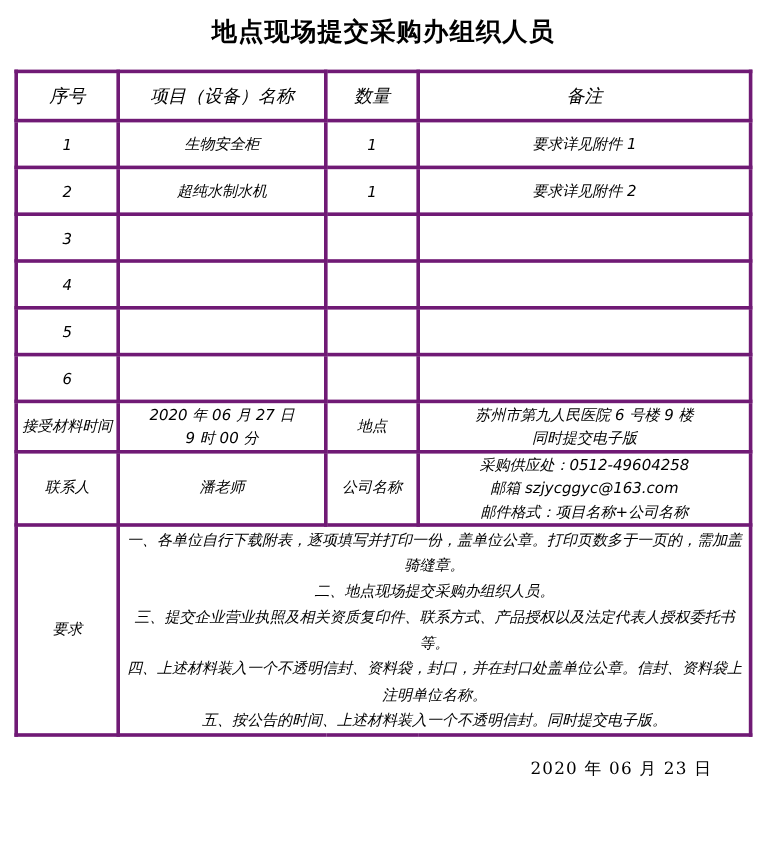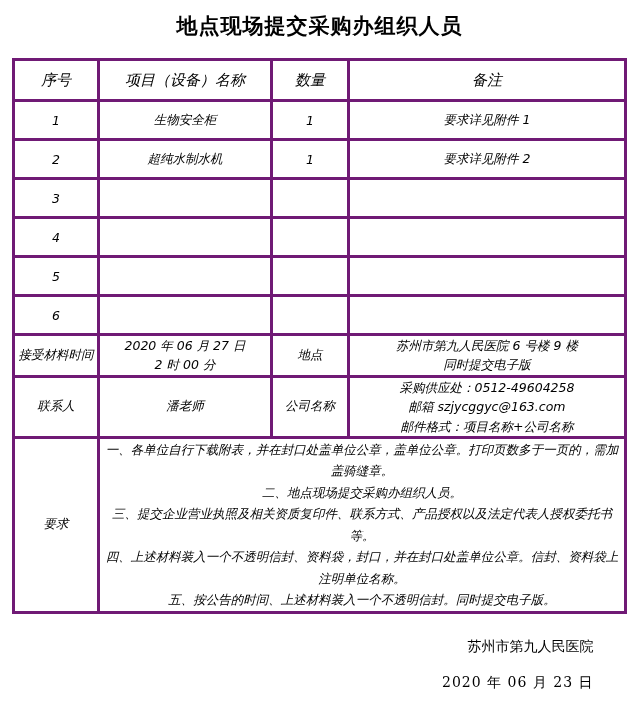--- a/index.html
+++ b/index.html
@@ -144,7 +144,7 @@
         <td>接受材料时间</td>
         <td class="cell-multi">
           <div>2020 年  06 月  27 日</div>
-          <div>2 时  00 分</div>
+          <div>9 时  00 分</div>
         </td>
         <td>地点</td>
         <td class="cell-multi">

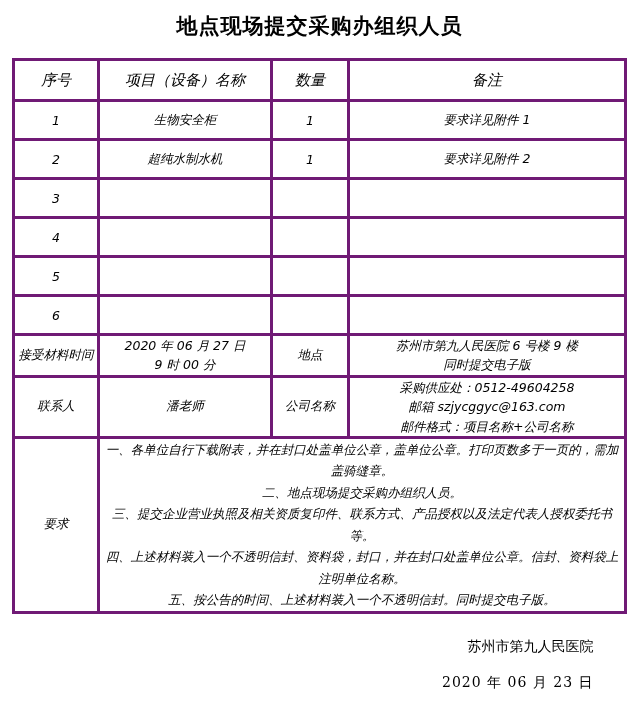--- a/index.html
+++ b/index.html
@@ -167,7 +167,7 @@
       <tr>
         <td class="req-label">要求</td>
         <td class="req-body" colspan="3">
-          <p>一、各单位自行下载附表，并在封口处盖单位公章，盖单位公章。打印页数多于一页的，需加盖骑缝章。</p>
+          <p>一、各单位自行下载附表，逐项填写并打印一份，盖单位公章。打印页数多于一页的，需加盖骑缝章。</p>
           <p>二、地点现场提交采购办组织人员。</p>
           <p>三、提交企业营业执照及相关资质复印件、联系方式、产品授权以及法定代表人授权委托书等。</p>
           <p>四、上述材料装入一个不透明信封、资料袋，封口，并在封口处盖单位公章。信封、资料袋上注明单位名称。</p>

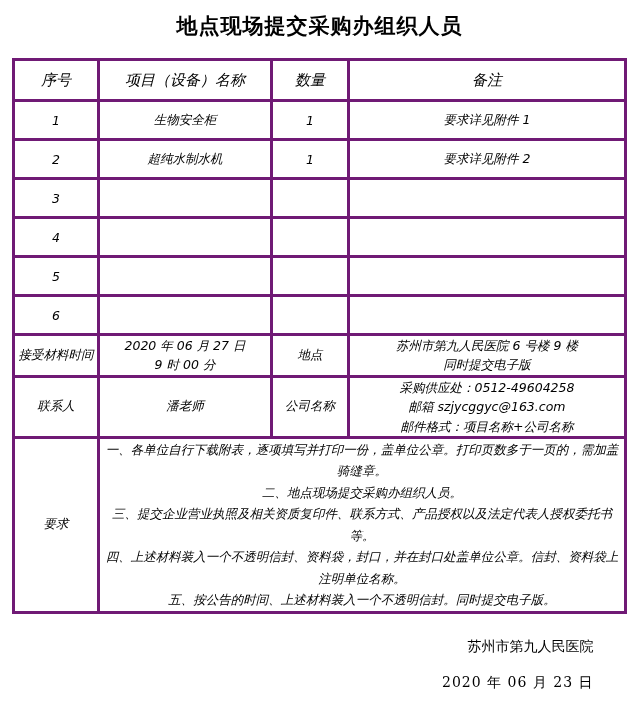--- a/index.html
+++ b/index.html
@@ -178,7 +178,6 @@
   </table>
 
   <div class="footer">
-    <div class="org">苏州市第九人民医院</div>
     <div class="date">2020 年  06 月 23 日</div>
   </div>
 

